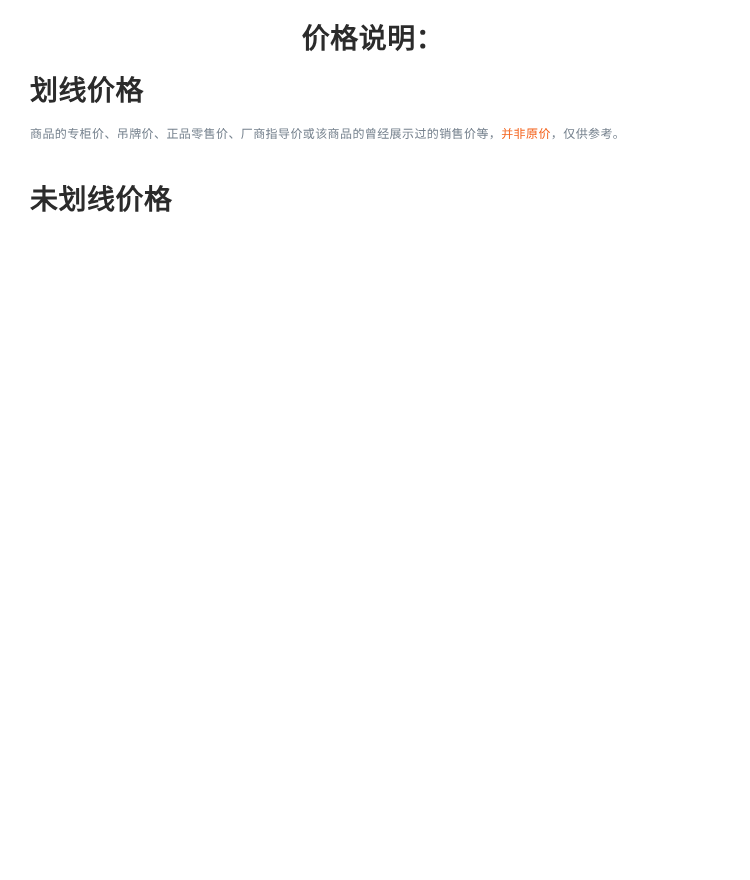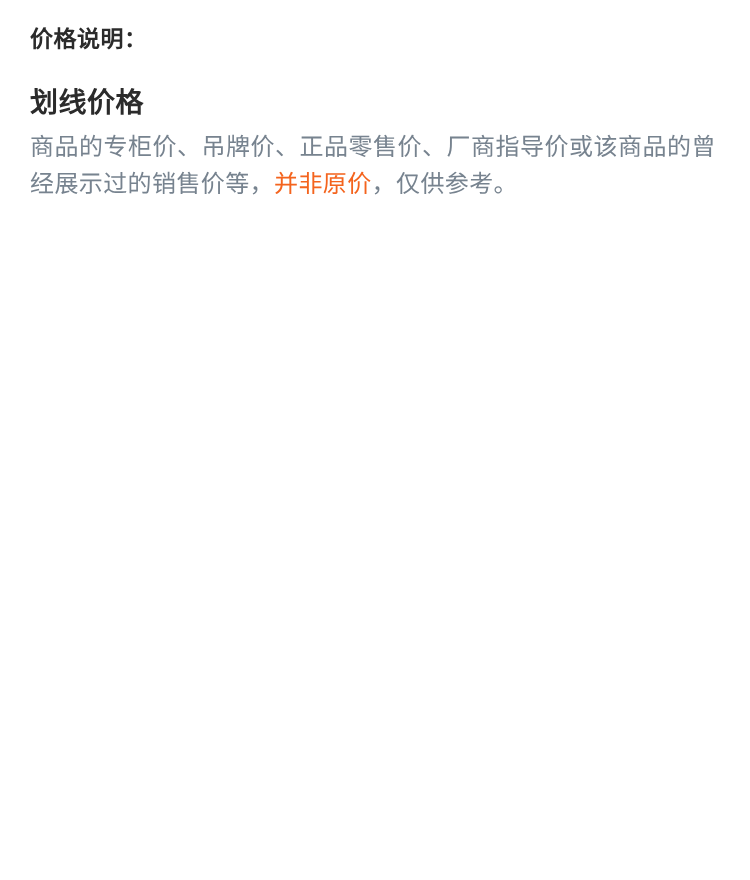--- a/index.html
+++ b/index.html
@@ -21,12 +21,13 @@
     background: #ffffff;
   }
   .title {
-    font-size: 23px;
+    font-size: 28px;
     line-height: 34px;
     color: #2b2b2b;
     font-weight: 700;
-    margin: 0 0 32px 0;
+    margin: 0 0 20px 0;
     letter-spacing: 0.5px;
+    text-align: center;
   }
   .section {
     margin-bottom: 28px;

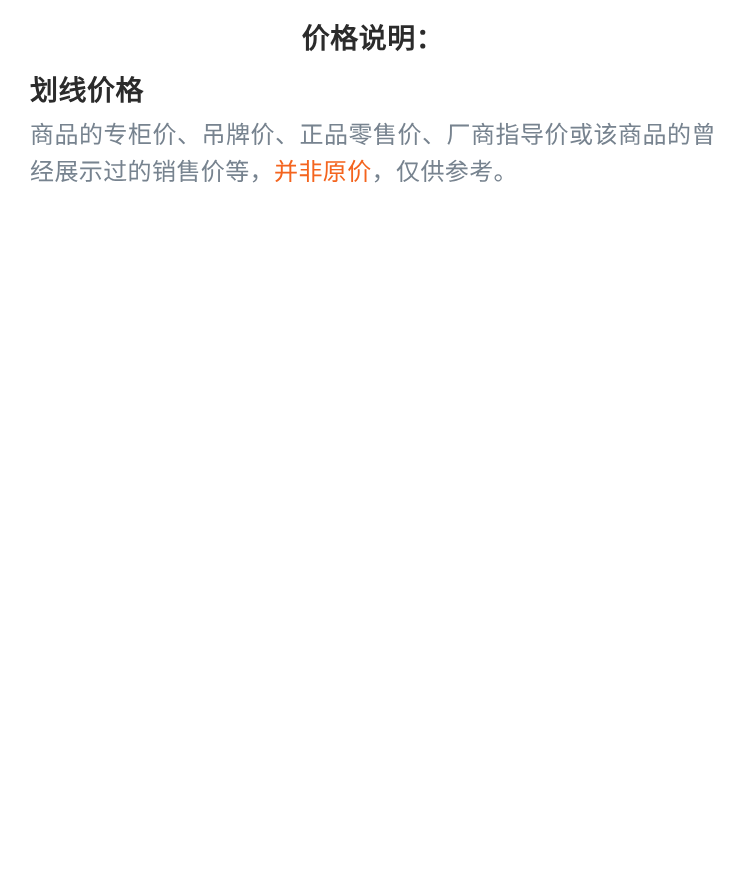--- a/index.html
+++ b/index.html
@@ -41,7 +41,7 @@
     letter-spacing: 0.5px;
   }
   .para {
-    font-size: 24px;
+    font-size: 12px;
     line-height: 37px;
     color: #77838f;
     margin: 0;

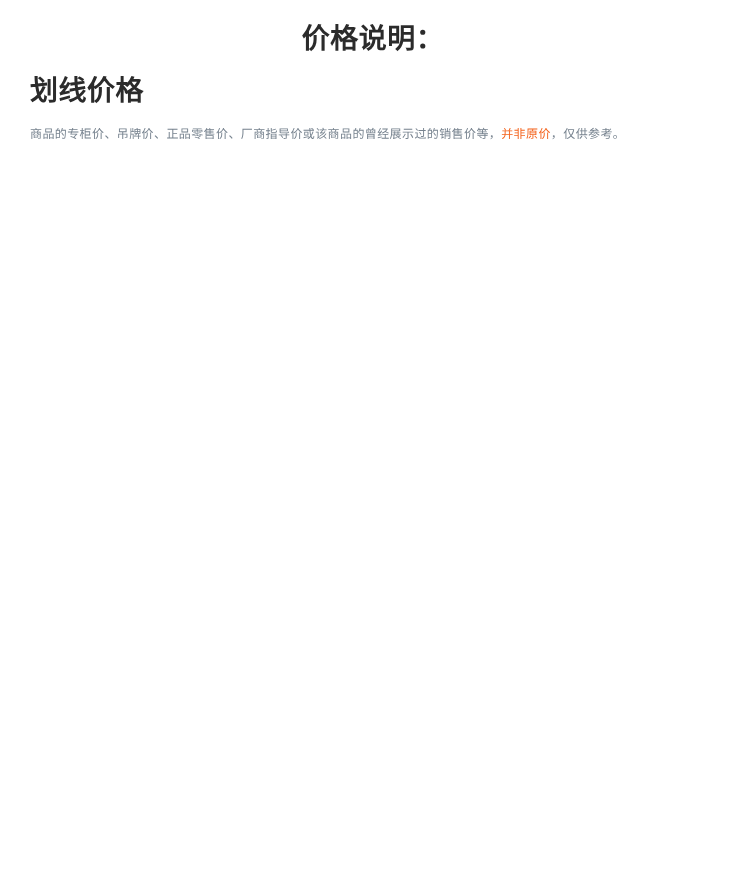--- a/index.html
+++ b/index.html
@@ -74,6 +74,7 @@
   </div>
 
   <div class="section block-gap">
+    <h2 class="section-heading">未划线价格</h2>
   </div>
 
 </div>

